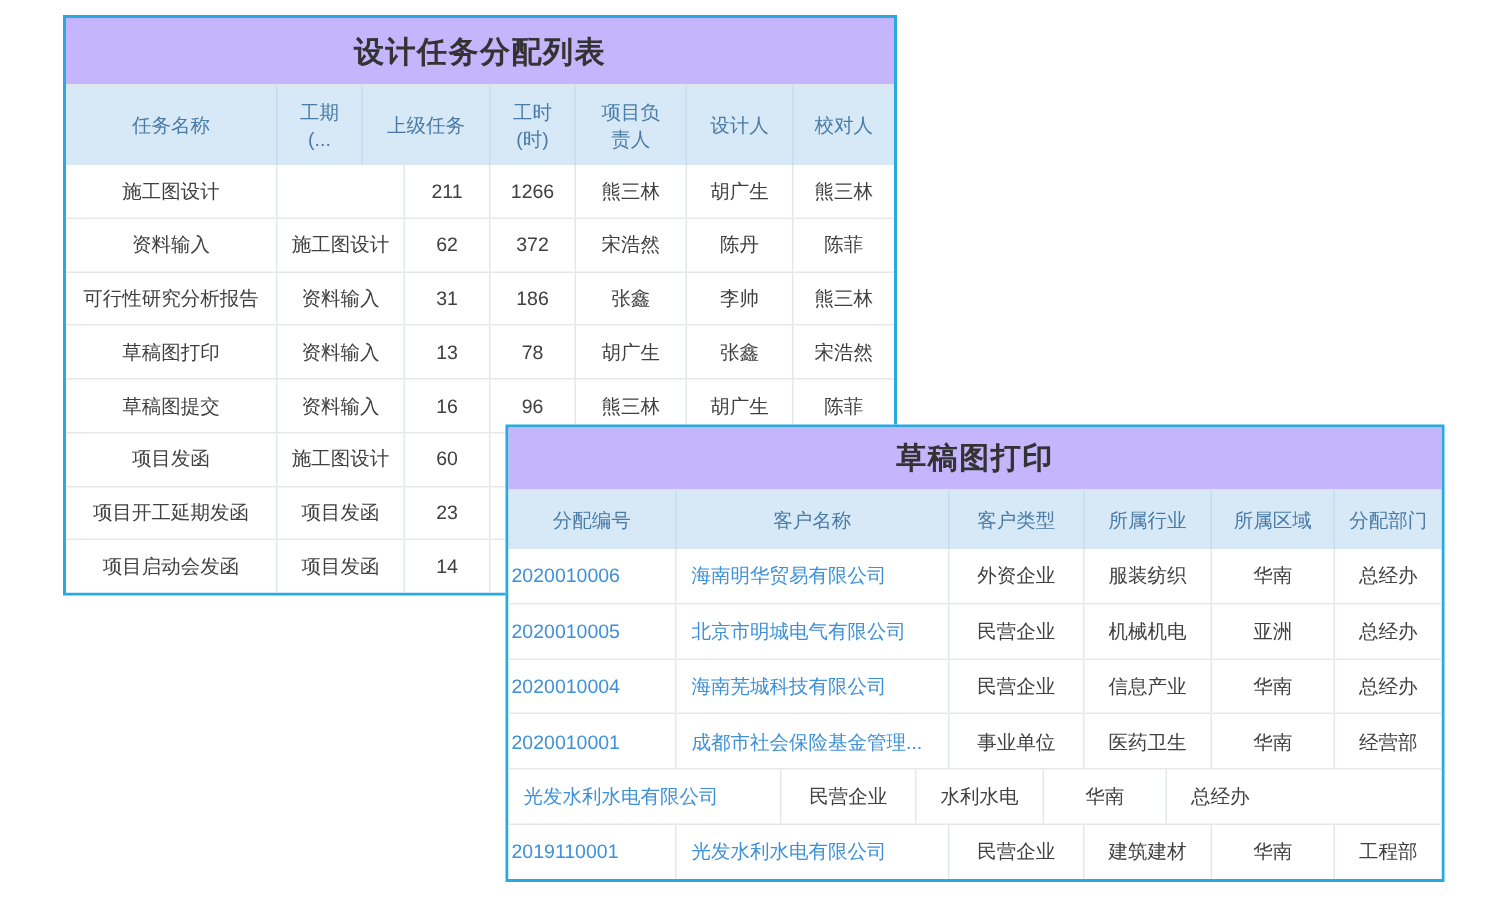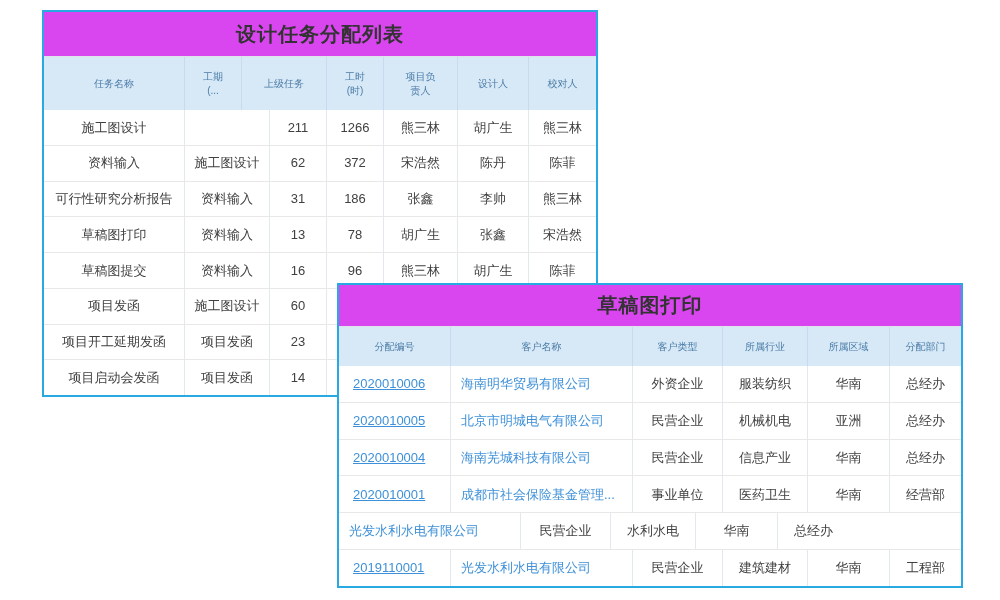--- a/index.html
+++ b/index.html
@@ -17,7 +17,7 @@
   .panel-title{
     display:flex;align-items:center;justify-content:center;
     font-weight:bold;font-size:20px;color:#333333;letter-spacing:1px;
-    border-bottom:1px solid #dde3e8;flex:0 0 auto;background:#d946ef;
+    border-bottom:1px solid #dde3e8;flex:0 0 auto;background:#c4b5fd;
   }
   .p1 .panel-title{height:44px;}
   .p2 .panel-title{height:41px;}

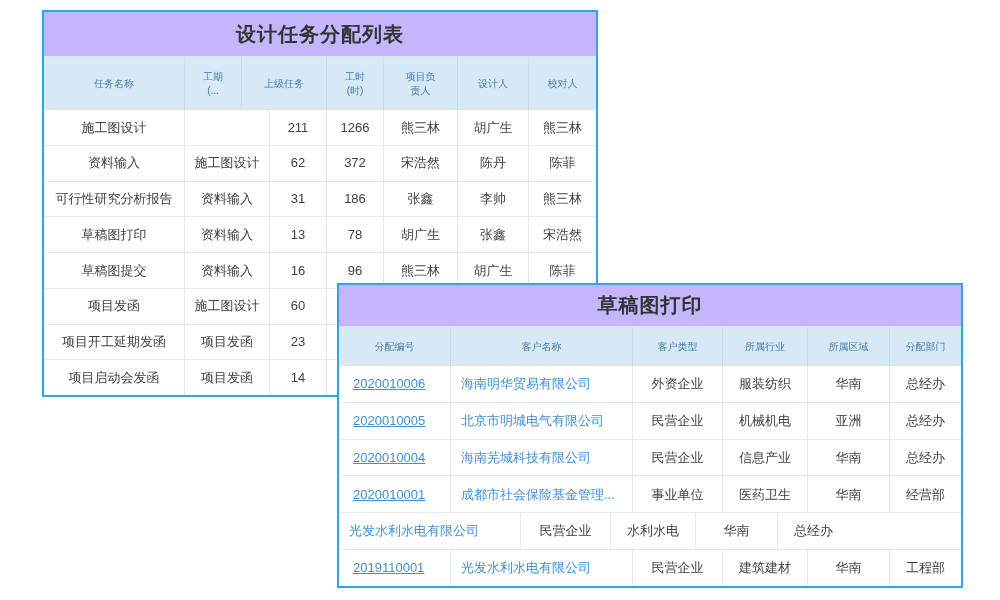--- a/index.html
+++ b/index.html
@@ -22,7 +22,7 @@
   .p1 .panel-title{height:44px;}
   .p2 .panel-title{height:41px;}
   .thead{
-    display:flex;background:#d7e9f7;color:#4a7ba6;font-size:10px;
+    display:flex;background:#d7e9f7;color:#4a7ba6;font-size:13px;
     flex:0 0 auto;
   }
   .p1 .thead{height:53px;}

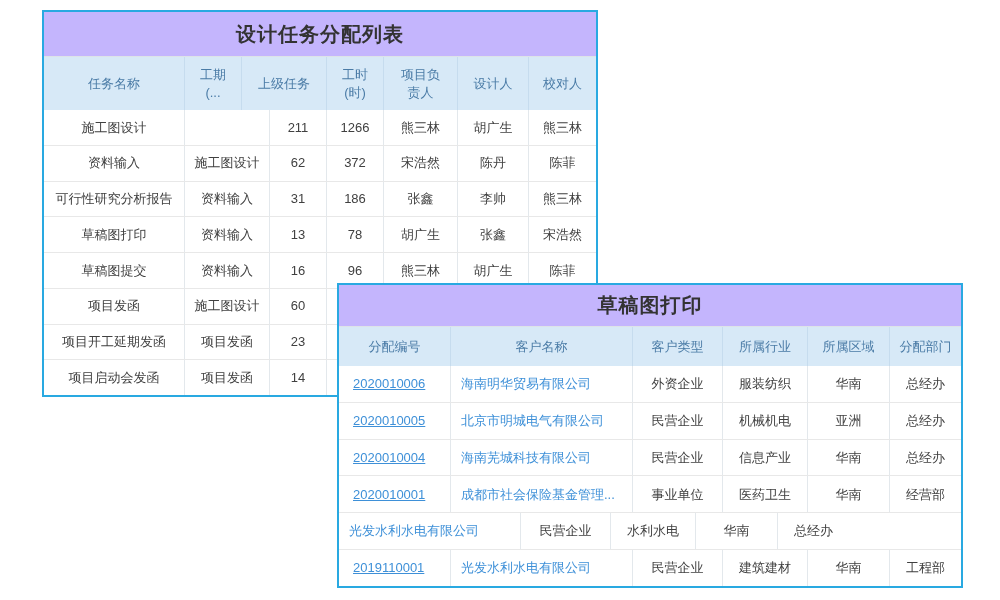--- a/index.html
+++ b/index.html
@@ -56,7 +56,7 @@
   .p2 .c4{width:82px;}
   .p2 .c5{width:71px;}
   
-  .p2 .row .c0{justify-content:flex-start;padding-left:14px;text-align:left;text-decoration:underline;}
+  .p2 .row .c0{justify-content:flex-start;padding-left:2px;text-align:left;}
   .p2 .row .c1{justify-content:flex-start;padding-left:10px;text-align:left;}
   .cell.link{color:#3e90d8;cursor:pointer;}
 </style>

